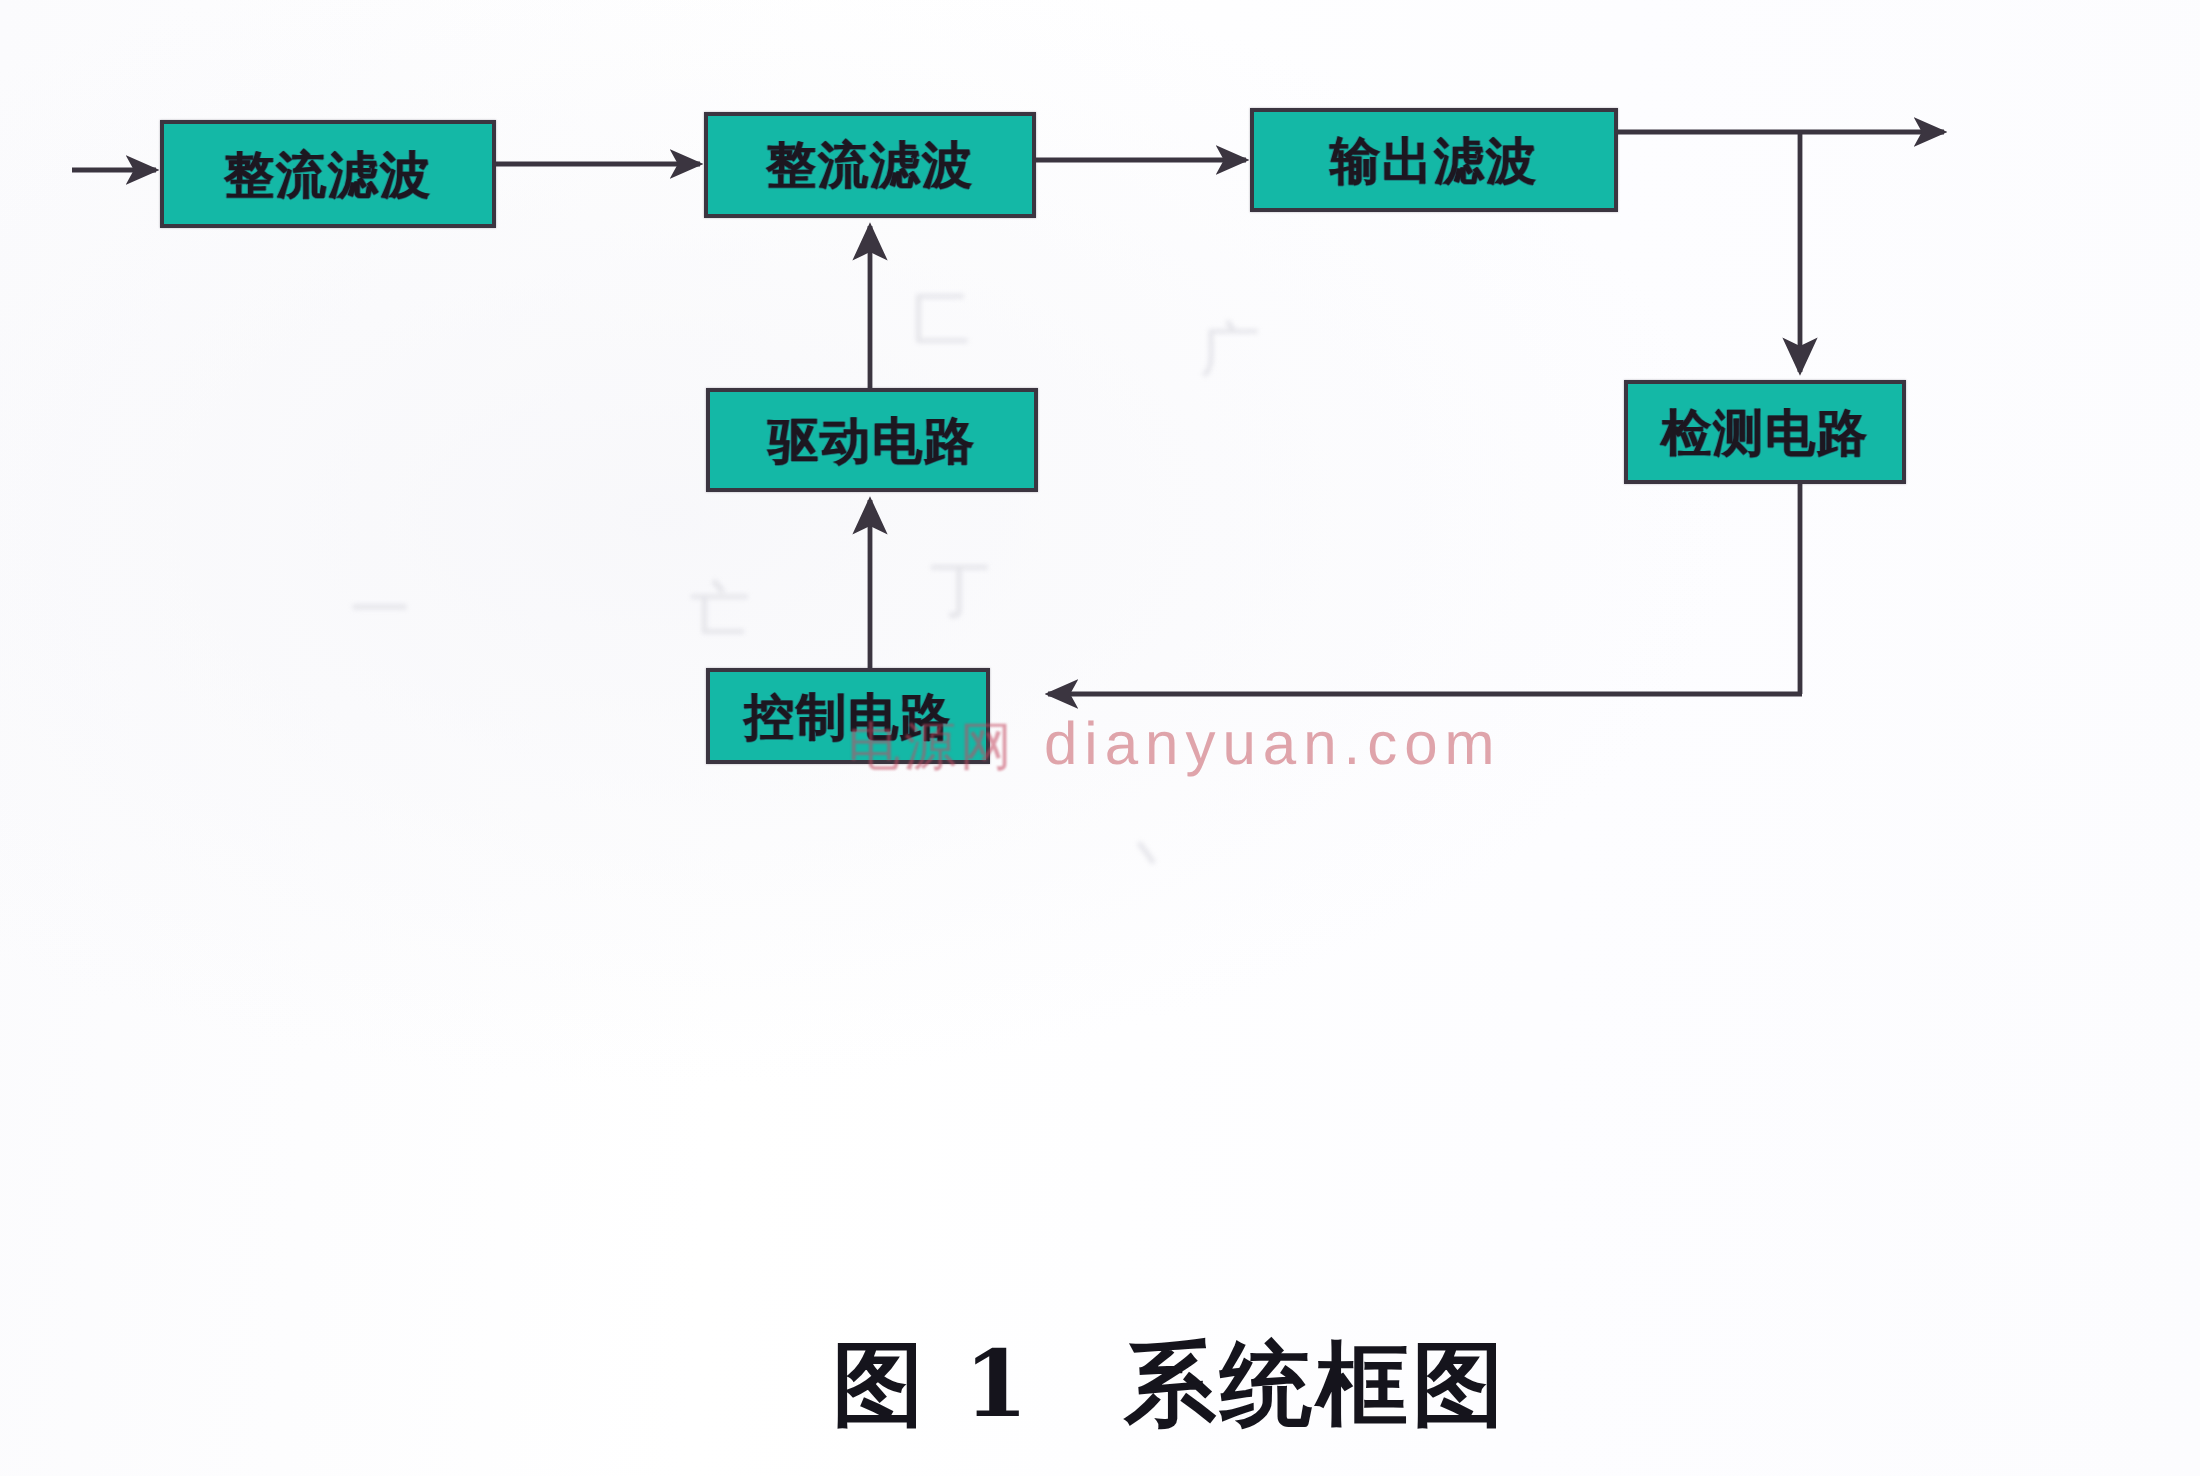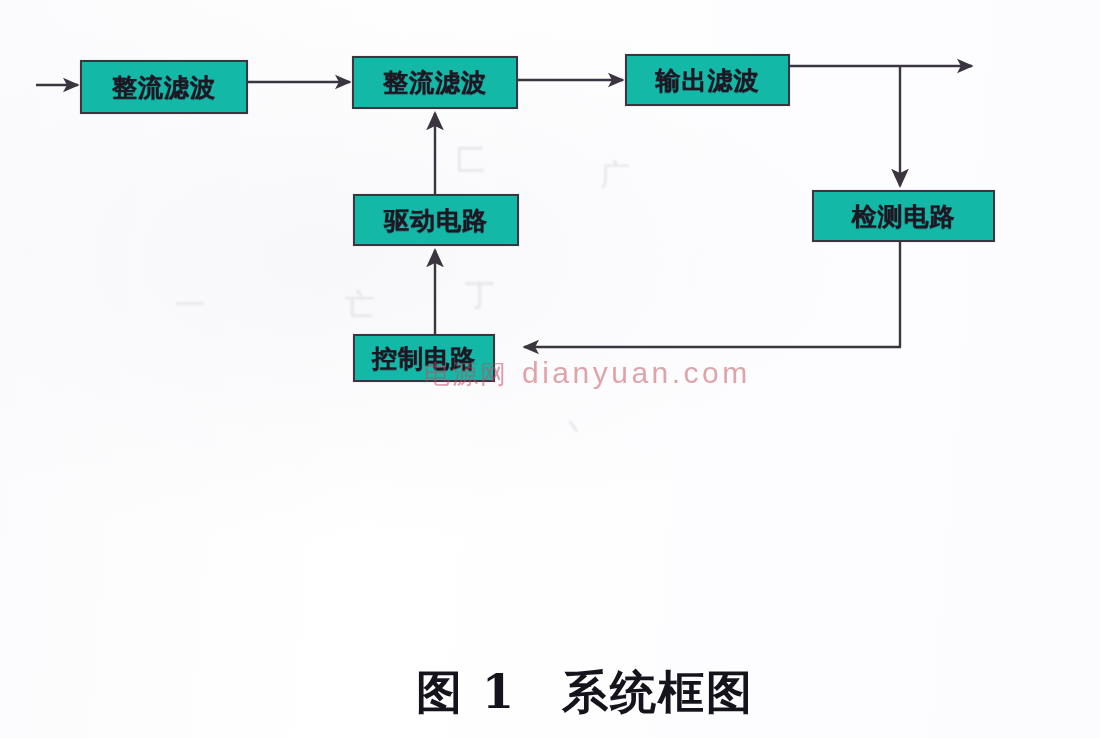--- a/index.html
+++ b/index.html
@@ -62,7 +62,7 @@
   
   #box-rectifier   { left: 80px;  top: 60px;  width: 168px; height: 54px; }
   #box-inverter    { left: 352px; top: 56px;  width: 166px; height: 53px; }
-  #box-outfilter   { left: 625px; top: 54px;  width: 165px; height: 52px; }
+  #box-outfilter   { left: 625px; top: 54px;  width: 184px; height: 52px; }
   #box-drive       { left: 353px; top: 194px; width: 166px; height: 52px; }
   #box-detect      { left: 812px; top: 190px; width: 183px; height: 52px; }
   #box-control     { left: 353px; top: 334px; width: 142px; height: 48px; }

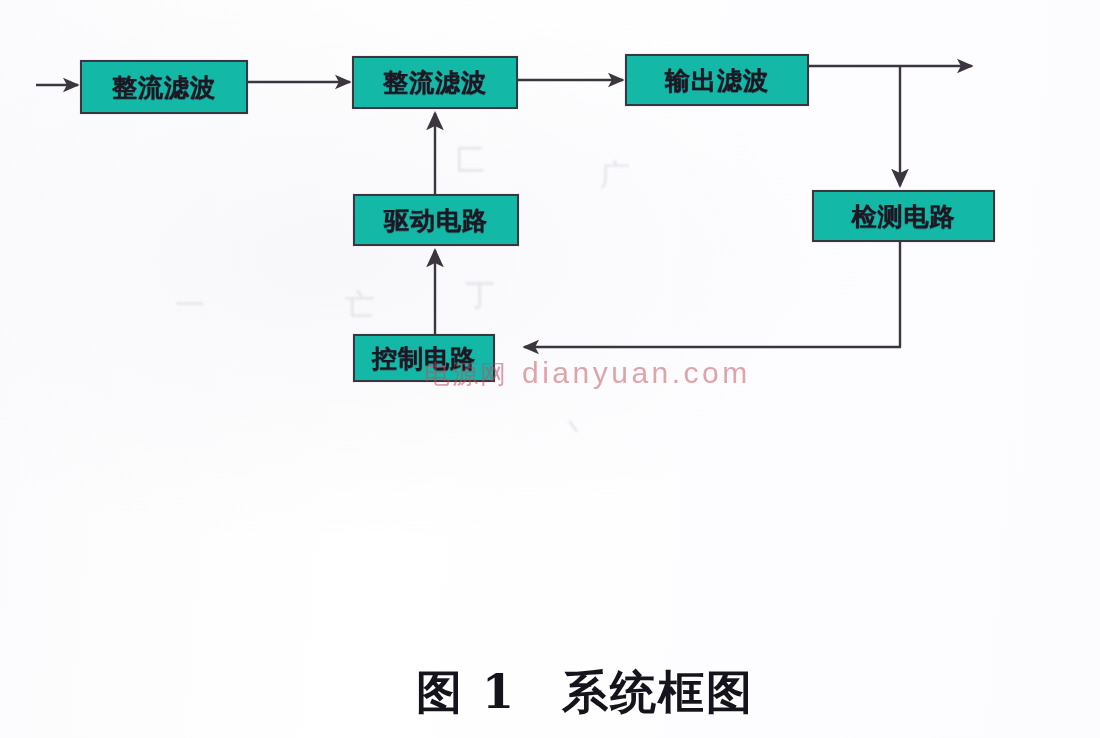--- a/index.html
+++ b/index.html
@@ -64,7 +64,7 @@
   #box-inverter    { left: 352px; top: 56px;  width: 166px; height: 53px; }
   #box-outfilter   { left: 625px; top: 54px;  width: 184px; height: 52px; }
   #box-drive       { left: 353px; top: 194px; width: 166px; height: 52px; }
-  #box-detect      { left: 812px; top: 190px; width: 183px; height: 52px; }
+  #box-detect      { left: 812px; top: 190px; width: 141px; height: 52px; }
   #box-control     { left: 353px; top: 334px; width: 142px; height: 48px; }
 
   #caption {

